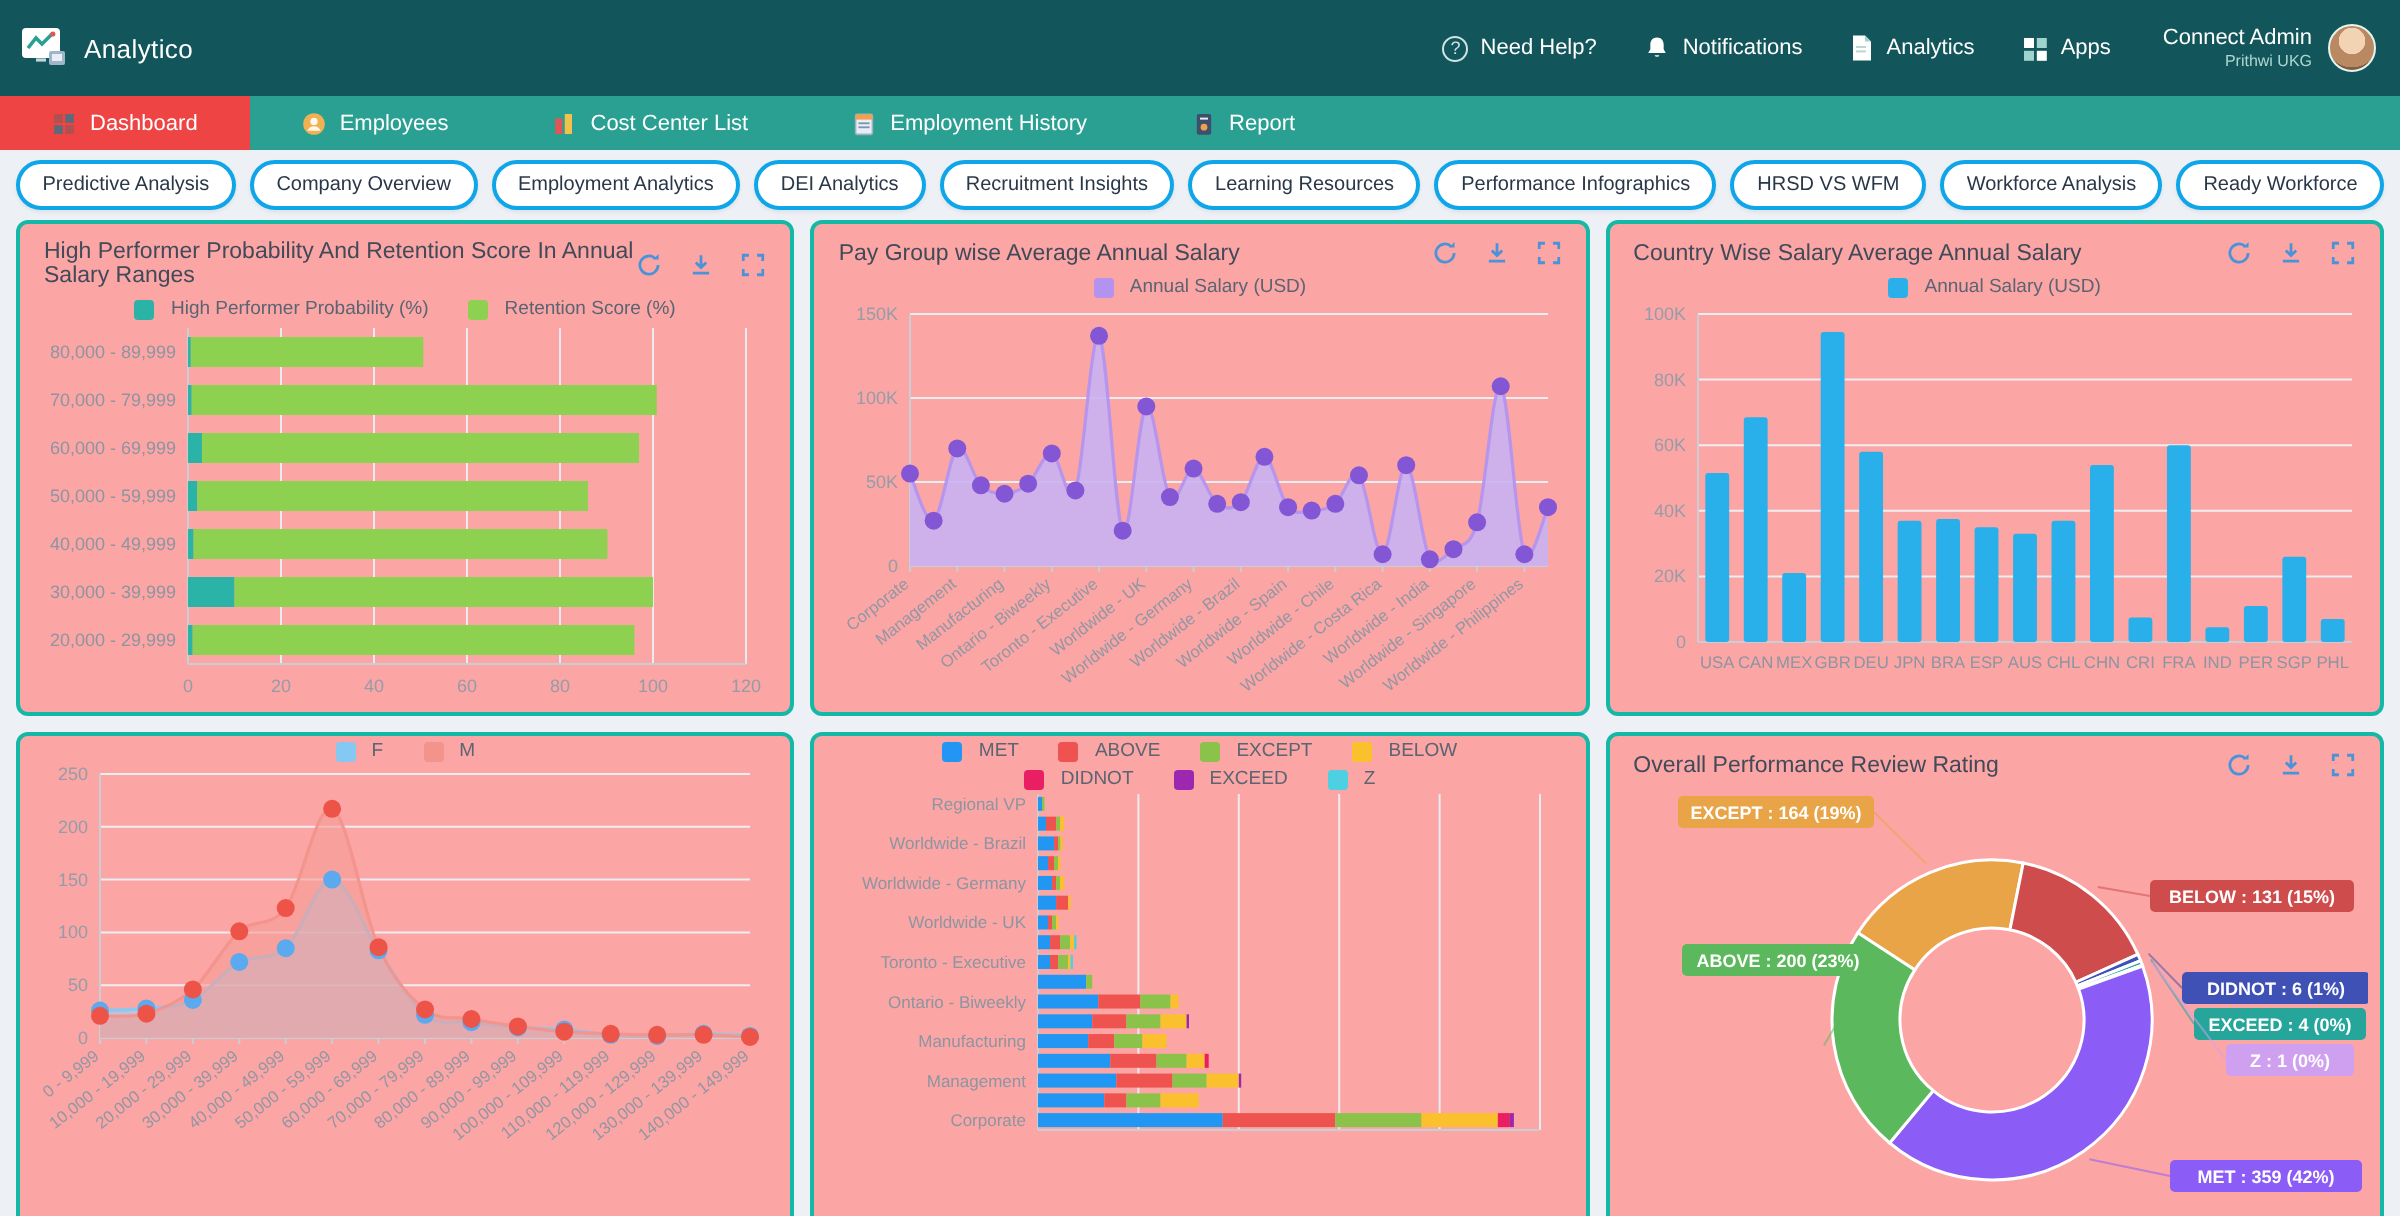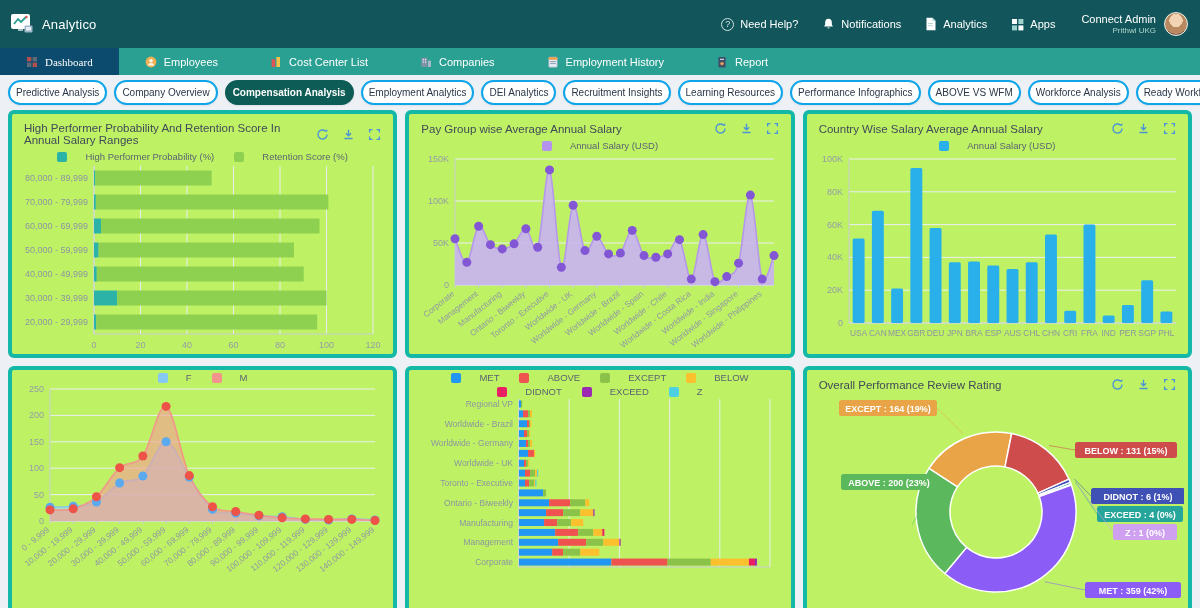--- a/index.html
+++ b/index.html
@@ -22,7 +22,7 @@
   
   .nav { height:27px; background:#2aa093; display:flex; align-items:stretch; color:#fff; }
   .tab { display:flex; align-items:center; gap:7px; padding:0 26px; font-size:11px; cursor:pointer; }
-  .tab.active { background:#0c4a6e;font-family:Liberation Serif, serif; }
+  .tab.active { background:#ef4444; }
 
   
   .pillsbar { display:flex; align-items:center; gap:7px; padding:5px 8px 3px; }

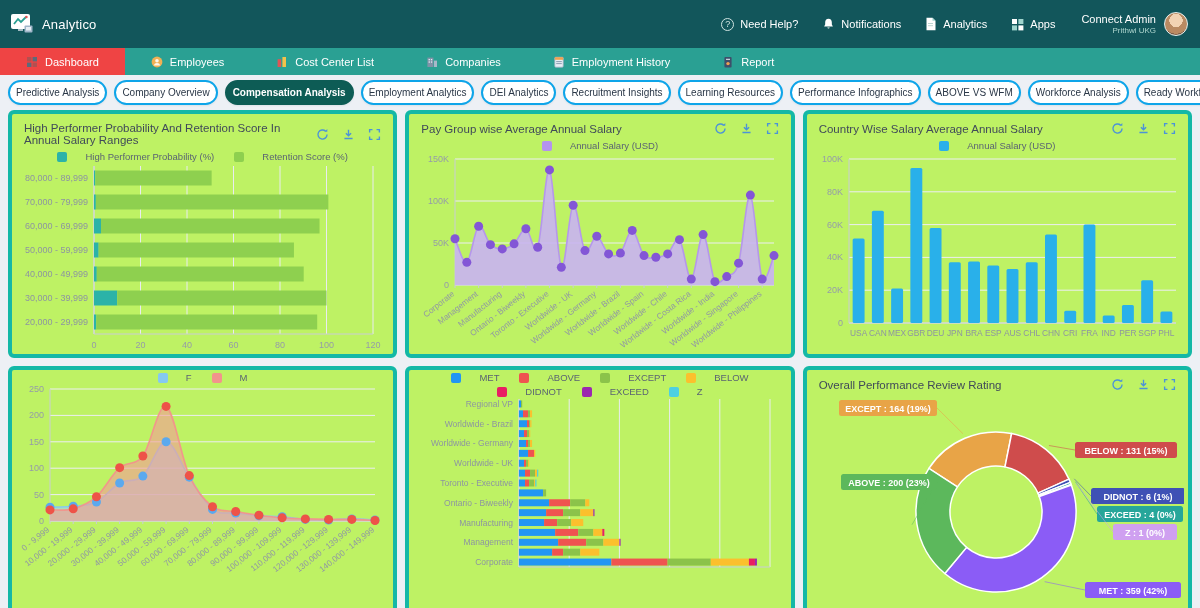--- a/index.html
+++ b/index.html
@@ -122,17 +122,6 @@
         <rect x="6.4" y="1" width="3.6" height="10" fill="#f3c24a"></rect>
     </svg>
     <span>Cost Center List</span>
-  </div>
-  <div class="tab">
-    <svg width="12" height="12" viewBox="0 0 12 12">
-      <rect x="1.4" y="1.6" width="6" height="9.4" fill="#7f93a8"></rect>
-      <rect x="2.6" y="3" width="1.3" height="1.3" fill="#e7eef4"></rect>
-        <rect x="4.9" y="3" width="1.3" height="1.3" fill="#e7eef4"></rect>
-      <rect x="2.6" y="5.4" width="1.3" height="1.3" fill="#e7eef4"></rect>
-        <rect x="4.9" y="5.4" width="1.3" height="1.3" fill="#e7eef4"></rect>
-      <rect x="8" y="4.6" width="3" height="6.4" fill="#a7b8c9"></rect>
-    </svg>
-    <span>Companies</span>
   </div>
   <div class="tab">
     <svg width="12" height="12" viewBox="0 0 12 12">

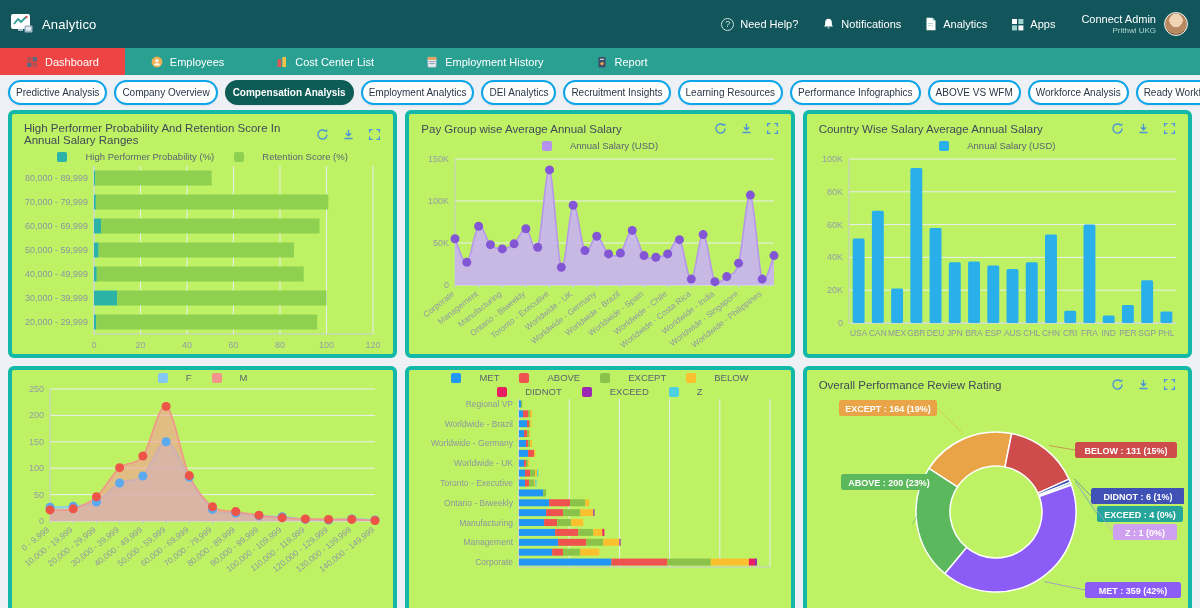--- a/index.html
+++ b/index.html
@@ -145,7 +145,6 @@
 <div class="pillsbar">
   <div class="pill">Predictive Analysis</div>
   <div class="pill">Company Overview</div>
-  <div class="pill active">Compensation Analysis</div>
   <div class="pill">Employment Analytics</div>
   <div class="pill">DEI Analytics</div>
   <div class="pill">Recruitment Insights</div>

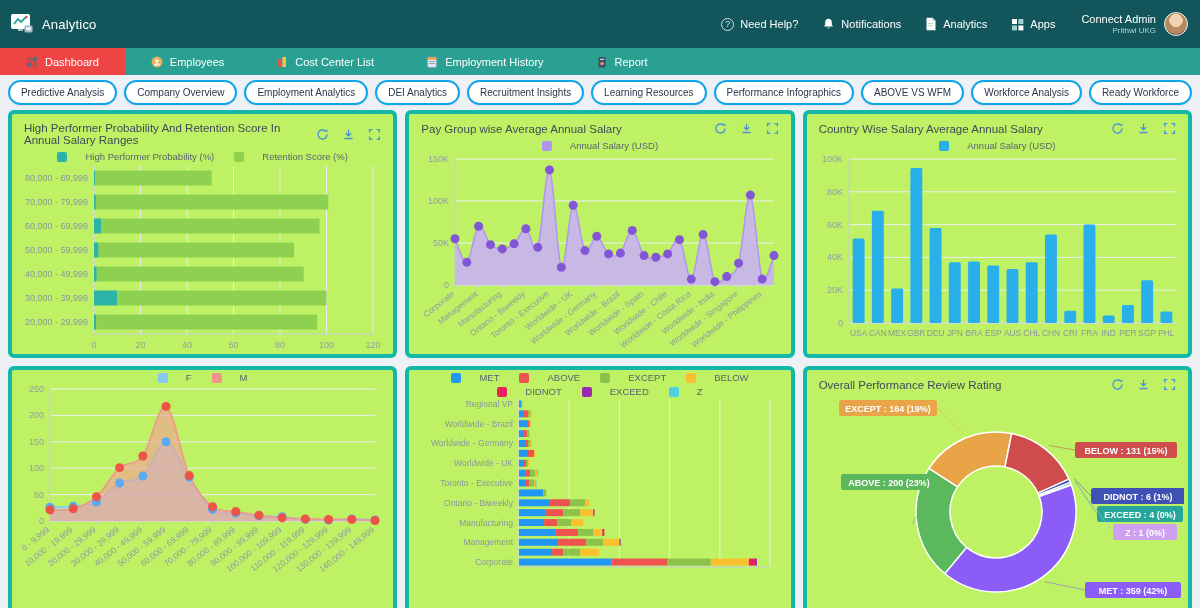--- a/index.html
+++ b/index.html
@@ -150,7 +150,7 @@
   <div class="pill">Recruitment Insights</div>
   <div class="pill">Learning Resources</div>
   <div class="pill">Performance Infographics</div>
-  <div class="pill">ABOVE VS WFM</div>
+  <div class="pill">HRSD VS WFM</div>
   <div class="pill">Workforce Analysis</div>
   <div class="pill">Ready Workforce</div>
 

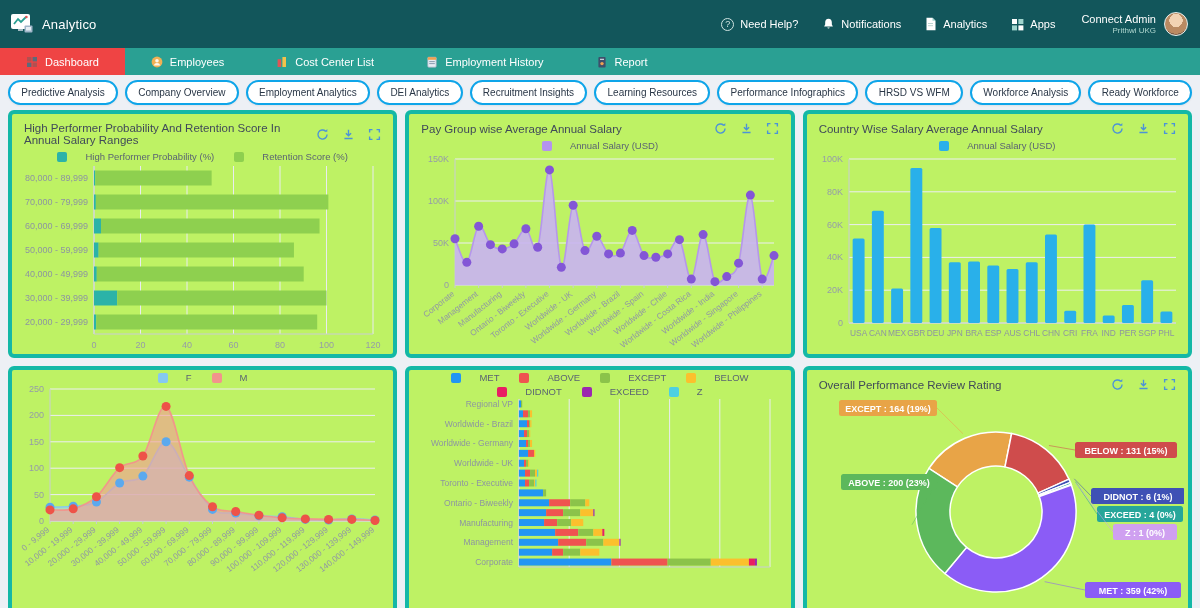--- a/index.html
+++ b/index.html
@@ -33,7 +33,7 @@
 
   
   .grid { display:grid; grid-template-columns:1fr 1fr 1fr; gap:8px; padding:2px 8px 8px; }
-  .panel { background:#bef264; border:4px solid #14b8a6; border-radius:6px; height:248px; overflow:hidden; display:flex; flex-direction:column; }
+  .panel { background:#fca5a5; border:2px solid #14b8a6; border-radius:6px; height:248px; overflow:hidden; display:flex; flex-direction:column; }
   .phead { display:flex; justify-content:space-between; align-items:center; padding:8px 12px 3px; }
   .ptitle { font-size:11.5px; color:#404a59; }
   .pactions { display:flex; gap:13px; }

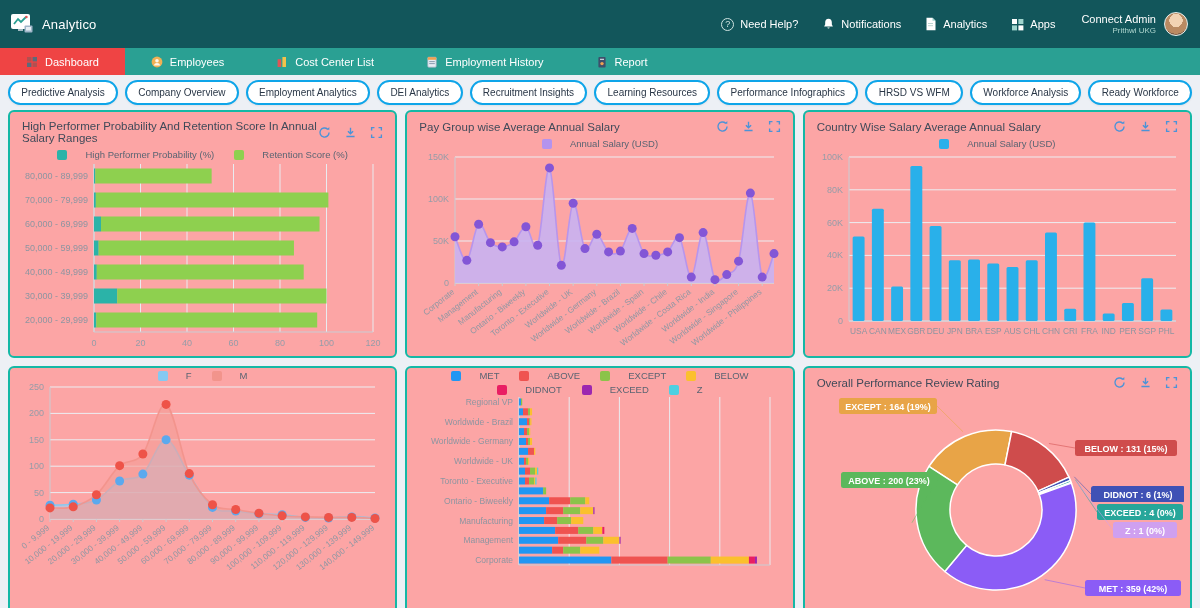--- a/index.html
+++ b/index.html
@@ -40,7 +40,7 @@
   .pactions svg { display:block; cursor:pointer; }
   .legend { display:flex; flex-wrap:wrap; justify-content:center; column-gap:20px; row-gap:3px;
             font-size:9.5px; color:#5a6472; margin:2px auto 0; max-width:330px; }
-  .legend .it { display:flex; align-items:center; gap:18px; cursor:pointer; }
+  .legend .it { display:flex; align-items:center; gap:8px; cursor:pointer; }
   .legend .sw { width:10px; height:10px; border-radius:2px; display:inline-block; }
   .chartbox { flex:1; padding:0 0 0 0; }
   .chartbox svg { display:block; margin:0 auto; }

